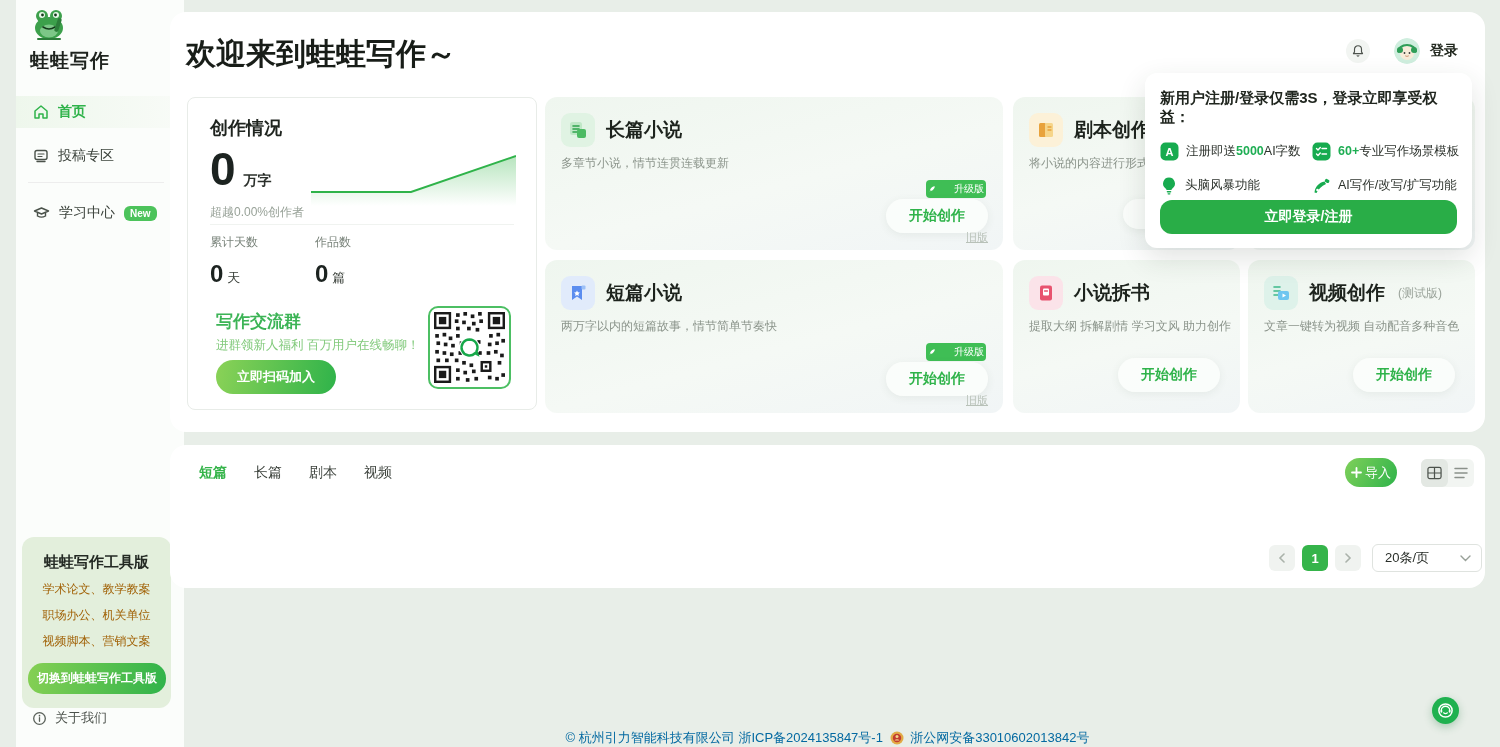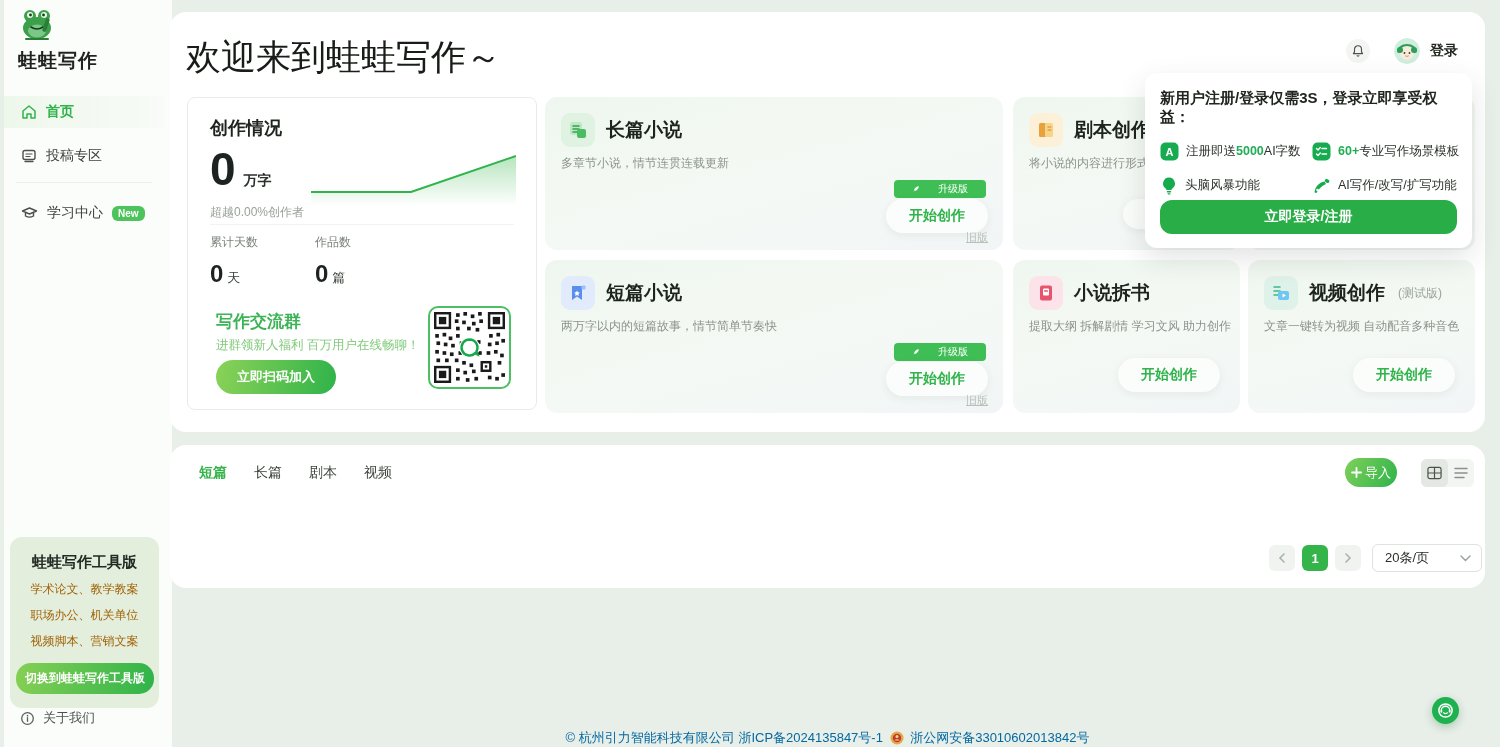--- a/index.html
+++ b/index.html
@@ -8,7 +8,7 @@
   .page { position:relative; width:1500px; height:747px; overflow:hidden; }
 
   
-  .sidebar { position:absolute; left:4px; top:0; width:168px; height:747px; background:#fbfdfb; }
+  .sidebar { position:absolute; left:16px; top:0; width:168px; height:747px; background:#fbfdfb; }
   .logo-row { position:absolute; left:14px; top:6px; }
   .app-title { position:absolute; left:14px; top:48px; font-size:19px; font-weight:bold; letter-spacing:1px; }
   .nav { position:absolute; left:0; top:96px; width:160px; }

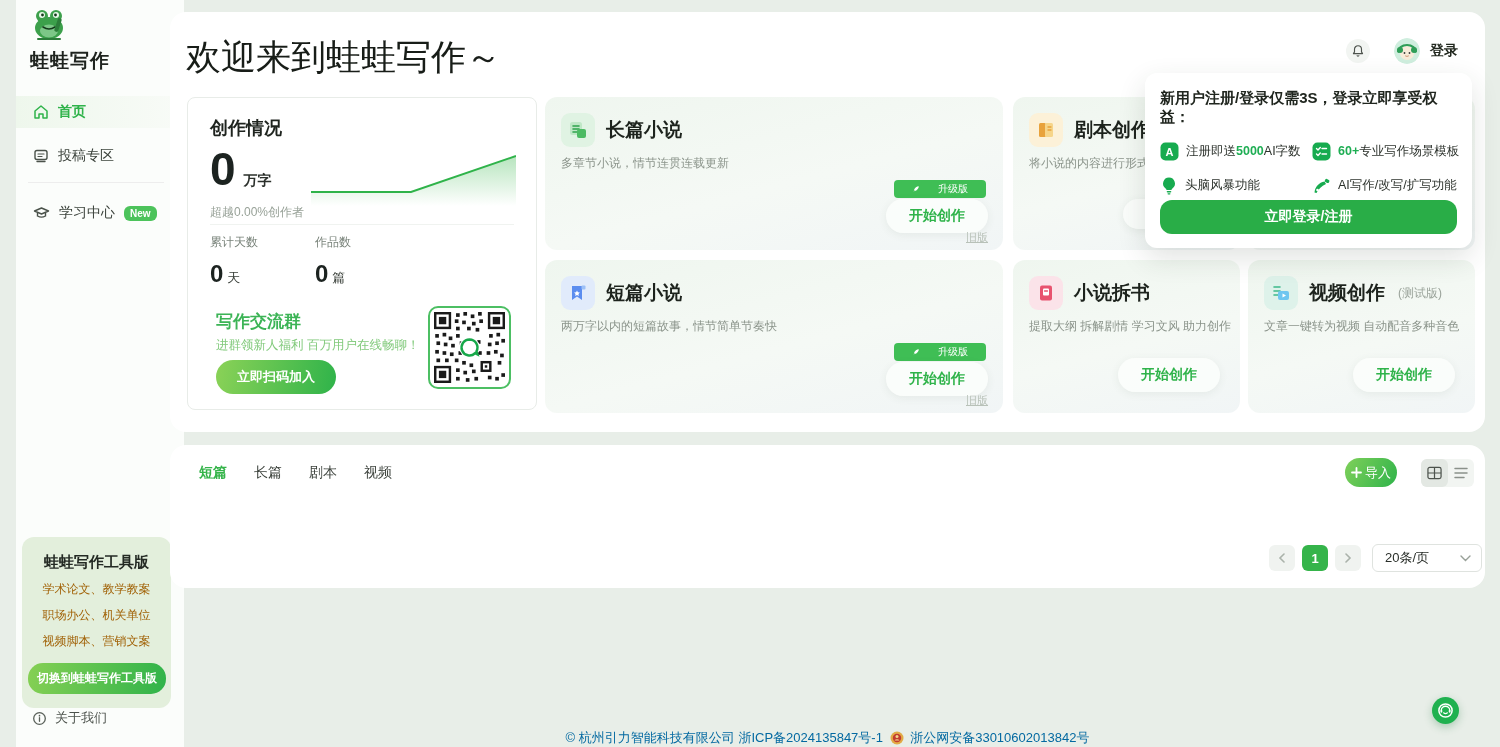--- a/index.html
+++ b/index.html
@@ -28,7 +28,7 @@
   .panel-top { left:170px; top:12px; width:1315px; height:420px; }
   .panel-works { left:170px; top:445px; width:1315px; height:143px; }
 
-  .welcome { position:absolute; left:16px; top:22px; font-size:35px; font-weight:normal; color:#181d18; }
+  .welcome { position:absolute; left:16px; top:22px; font-size:30px; font-weight:bold; color:#181d18; }
   .topbar-right { position:absolute; right:27px; top:26px; display:flex; align-items:center; gap:10px; }
   .bell-wrap { width:24px; height:24px; border-radius:50%; background:#f2f5f2; display:flex; align-items:center; justify-content:center; cursor:pointer; }
   .avatar { width:26px; height:26px; border-radius:50%; overflow:hidden; margin-left:14px; cursor:pointer; }

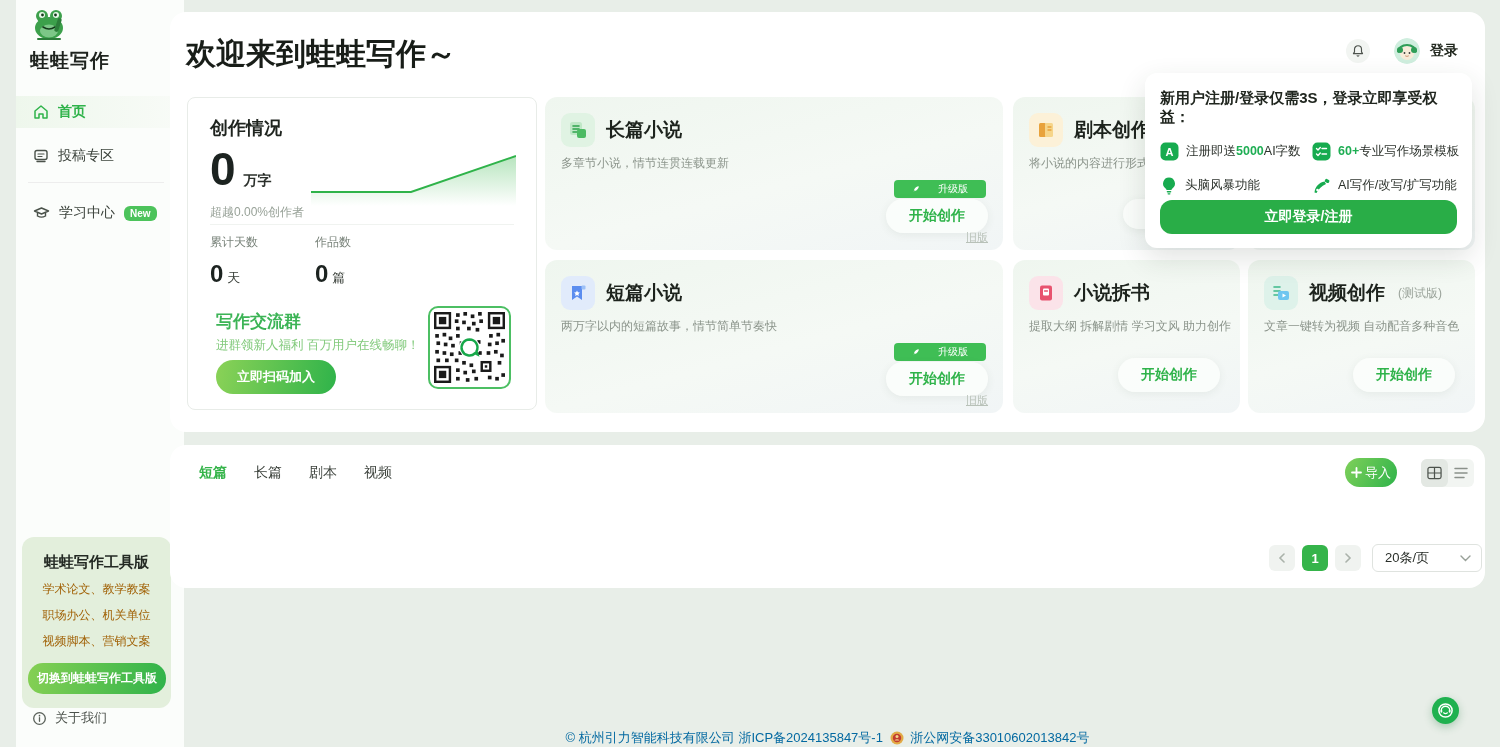--- a/index.html
+++ b/index.html
@@ -64,7 +64,7 @@
   .fcard-title { font-size:19px; font-weight:bold; color:#1d231d; }
   .fcard-suffix { font-size:12px; color:#9aa39a; margin-left:2px; }
   .fcard-desc { position:absolute; left:16px; top:58px; font-size:12px; color:#8b948b; }
-  .upg-badge { position:absolute; right:17px; top:83px; background:#3fbe55; color:#fff; font-size:10px; border-radius:4px; padding:2px 18px; display:flex; align-items:center; gap:18px; }
+  .upg-badge { position:absolute; right:17px; top:83px; background:#3fbe55; color:#fff; font-size:10px; border-radius:4px; padding:2px 2px; display:flex; align-items:center; gap:18px; }
   .start-btn { position:absolute; border:none; cursor:pointer; background:rgba(251,253,251,.92); box-shadow:0 2px 8px rgba(60,90,60,.08); color:#2fb34a; font-size:14px; font-weight:bold; padding:8px 23px; border-radius:17px; }
   .wide .start-btn { right:15px; top:102px; }
   .col2 .start-btn, .col3 .start-btn { right:20px; bottom:21px; }

